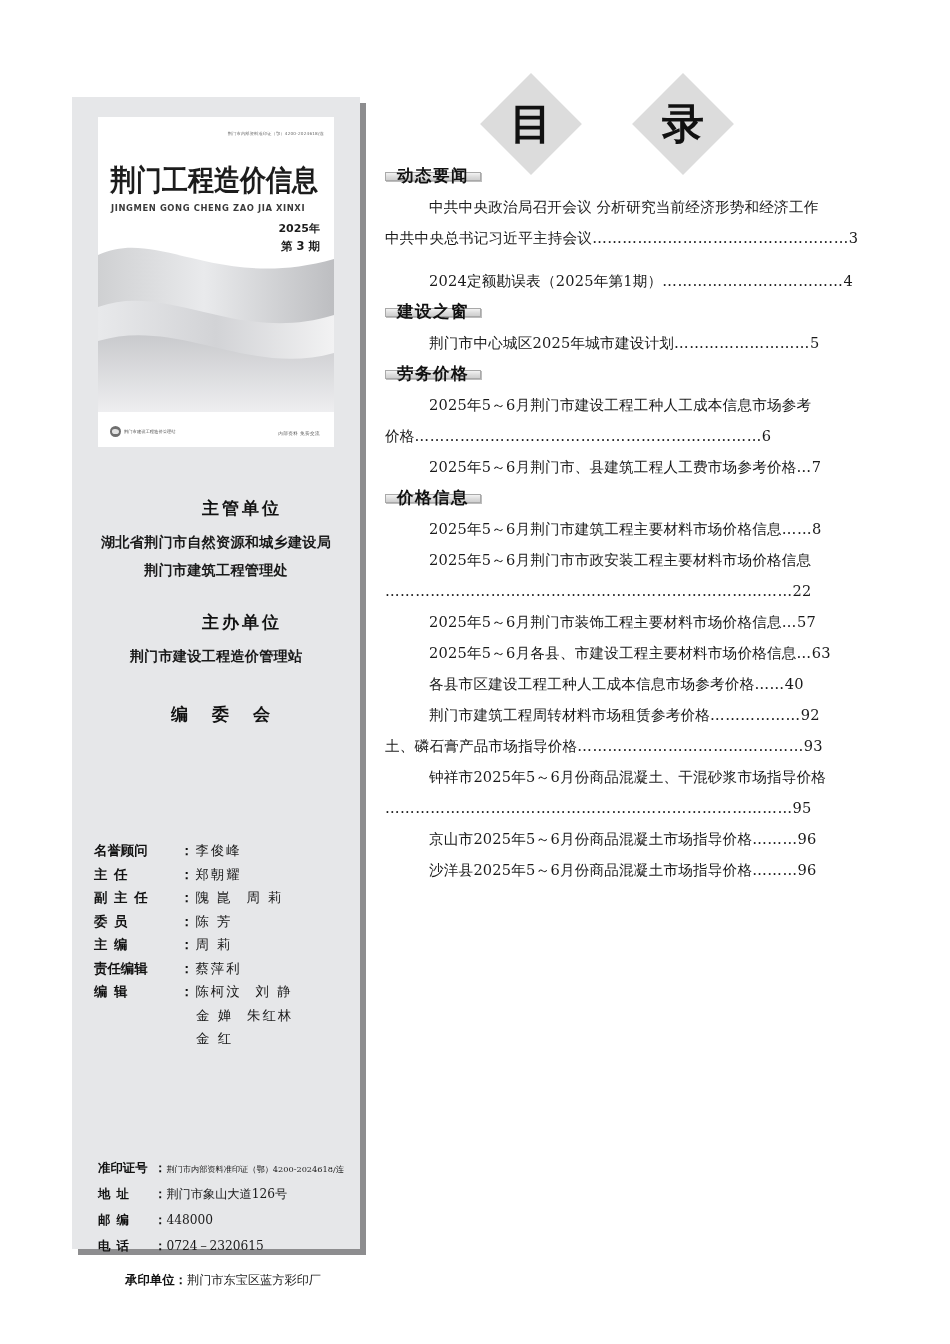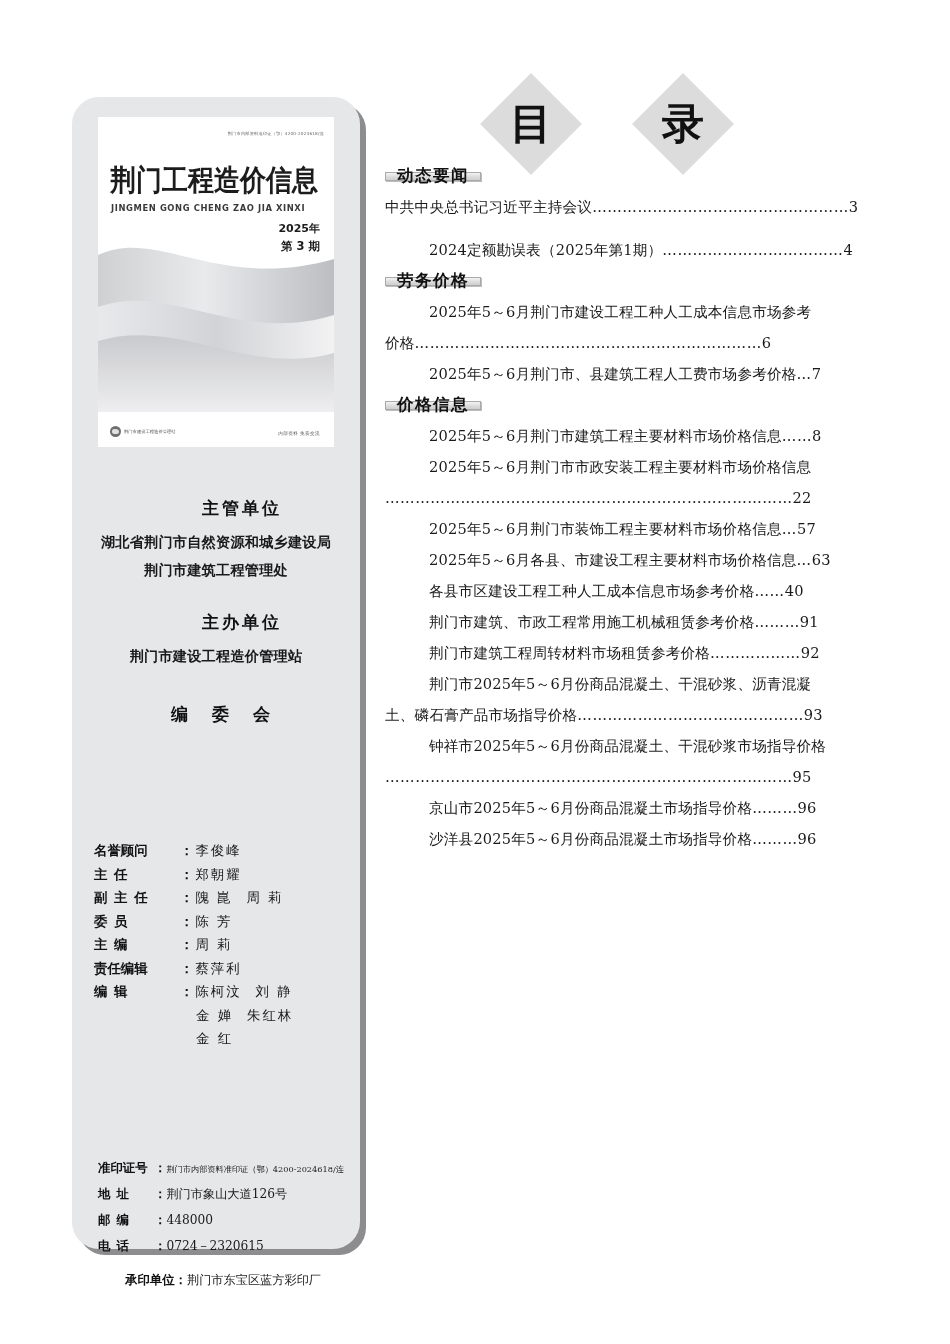--- a/index.html
+++ b/index.html
@@ -15,7 +15,6 @@
     position:absolute;left:72px;top:97px;width:288px;height:1152px;
     background:#e6e7e9;
     box-shadow:6px 6px 0 0 #8d8d8f;
-    border-radius:27px;
   }
   .cover{
     position:absolute;left:26px;top:20px;width:236px;height:330px;

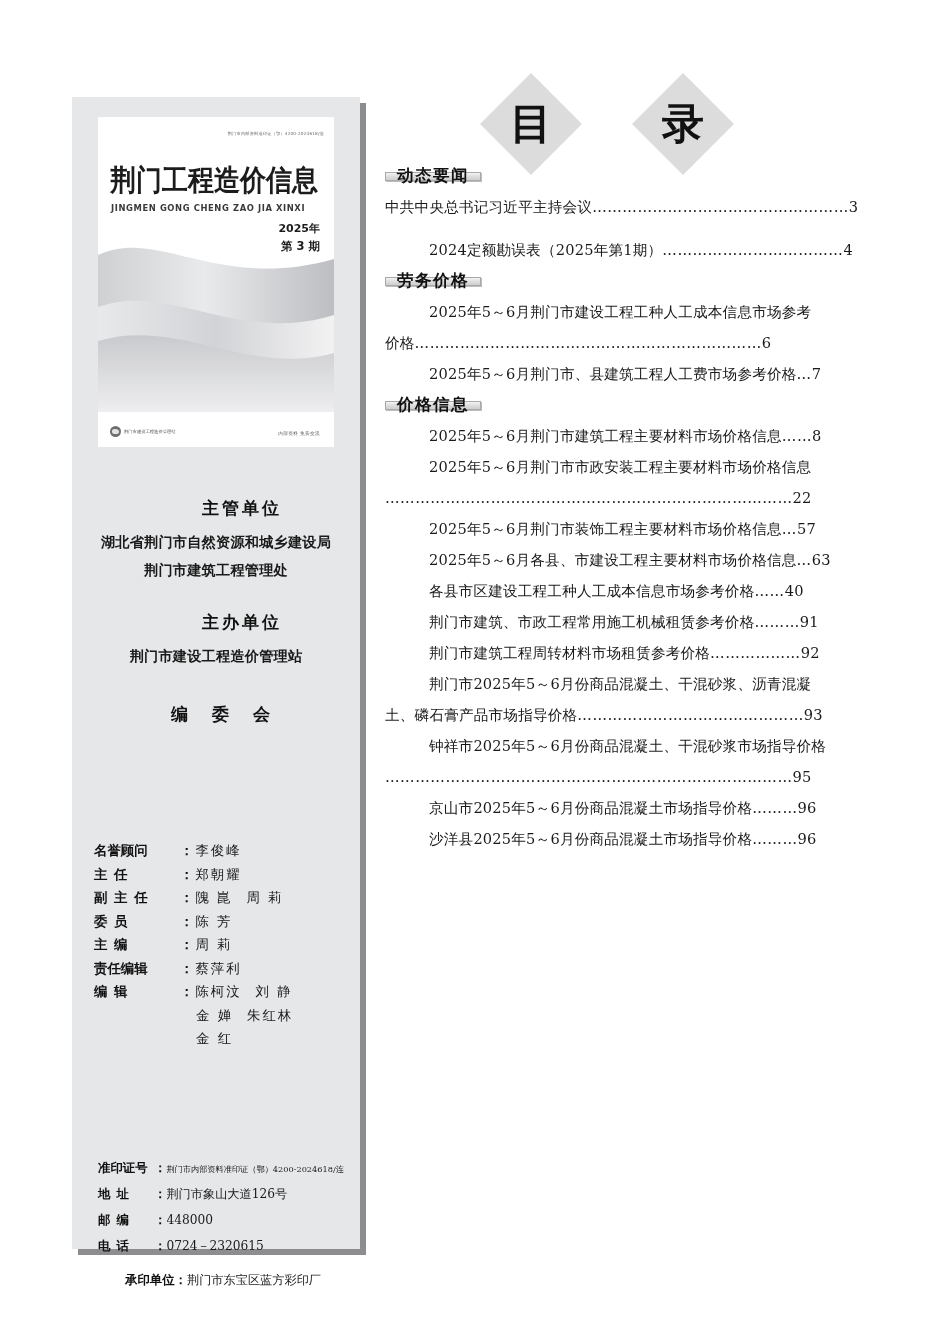--- a/index.html
+++ b/index.html
@@ -318,6 +318,7 @@
         <div class="sec">
           <div class="sec-head-wrap"><span class="sec-head">动态要闻</span></div>
           <div class="entries">
+            <div class="entry ind">中共中央政治局召开会议 分析研究当前经济形势和经济工作</div>
             <div class="entry"><span>中共中央总书记习近平主持会议</span><span class="dots">……………………………………………</span><span class="pg">3</span></div>
           </div>
         </div>

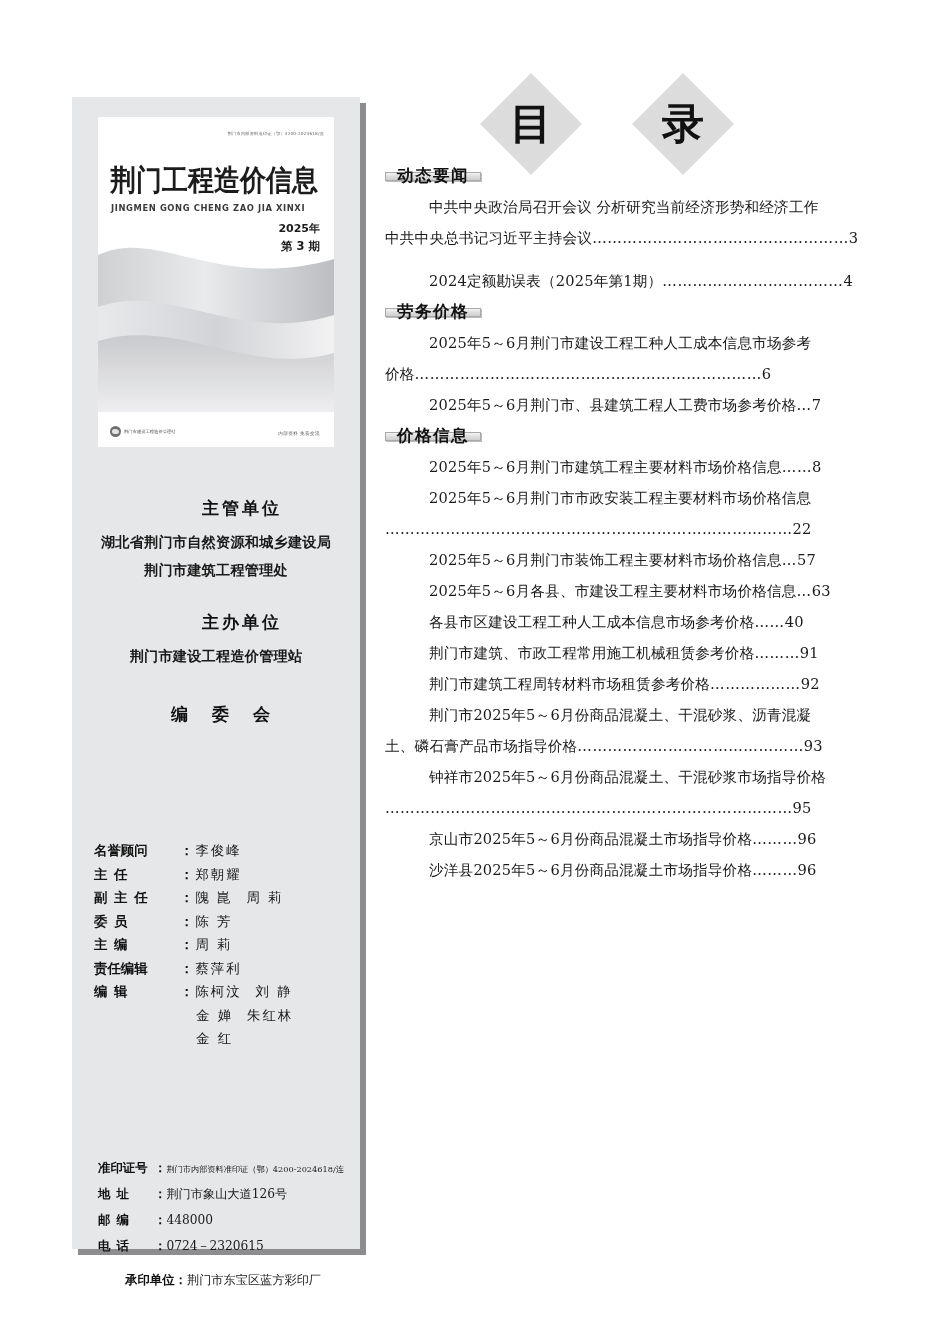--- a/index.html
+++ b/index.html
@@ -328,6 +328,12 @@
           </div>
         </div>
         <div class="sec">
+          <div class="sec-head-wrap"><span class="sec-head">建设之窗</span></div>
+          <div class="entries">
+            <div class="entry ind"><span>荆门市中心城区2025年城市建设计划</span><span class="dots">………………………</span><span class="pg">5</span></div>
+          </div>
+        </div>
+        <div class="sec">
           <div class="sec-head-wrap"><span class="sec-head">劳务价格</span></div>
           <div class="entries">
             <div class="entry ind">2025年5～6月荆门市建设工程工种人工成本信息市场参考</div>

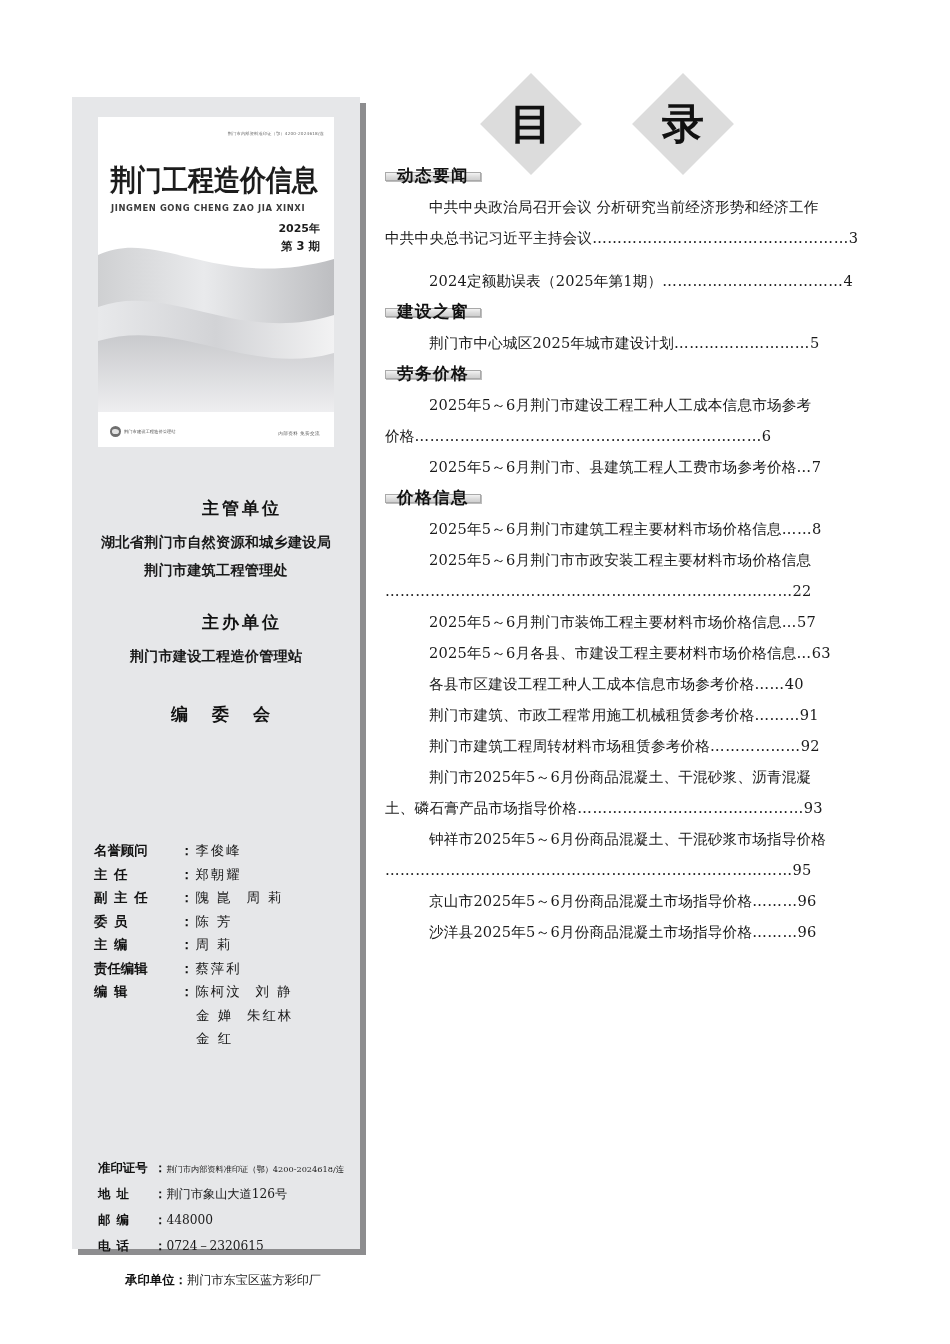--- a/index.html
+++ b/index.html
@@ -350,7 +350,6 @@
             <div class="entry ind"><span>2025年5～6月荆门市装饰工程主要材料市场价格信息</span><span class="dots">…</span><span class="pg">57</span></div>
             <div class="entry ind"><span>2025年5～6月各县、市建设工程主要材料市场价格信息</span><span class="dots">…</span><span class="pg">63</span></div>
             <div class="entry ind"><span>各县市区建设工程工种人工成本信息市场参考价格</span><span class="dots">……</span><span class="pg">40</span></div>
-            <div class="entry ind"><span>荆门市建筑、市政工程常用施工机械租赁参考价格</span><span class="dots">………</span><span class="pg">91</span></div>
             <div class="entry ind"><span>荆门市建筑工程周转材料市场租赁参考价格</span><span class="dots">………………</span><span class="pg">92</span></div>
             <div class="entry ind">荆门市2025年5～6月份商品混凝土、干混砂浆、沥青混凝</div>
             <div class="entry"><span>土、磷石膏产品市场指导价格</span><span class="dots">………………………………………</span><span class="pg">93</span></div>

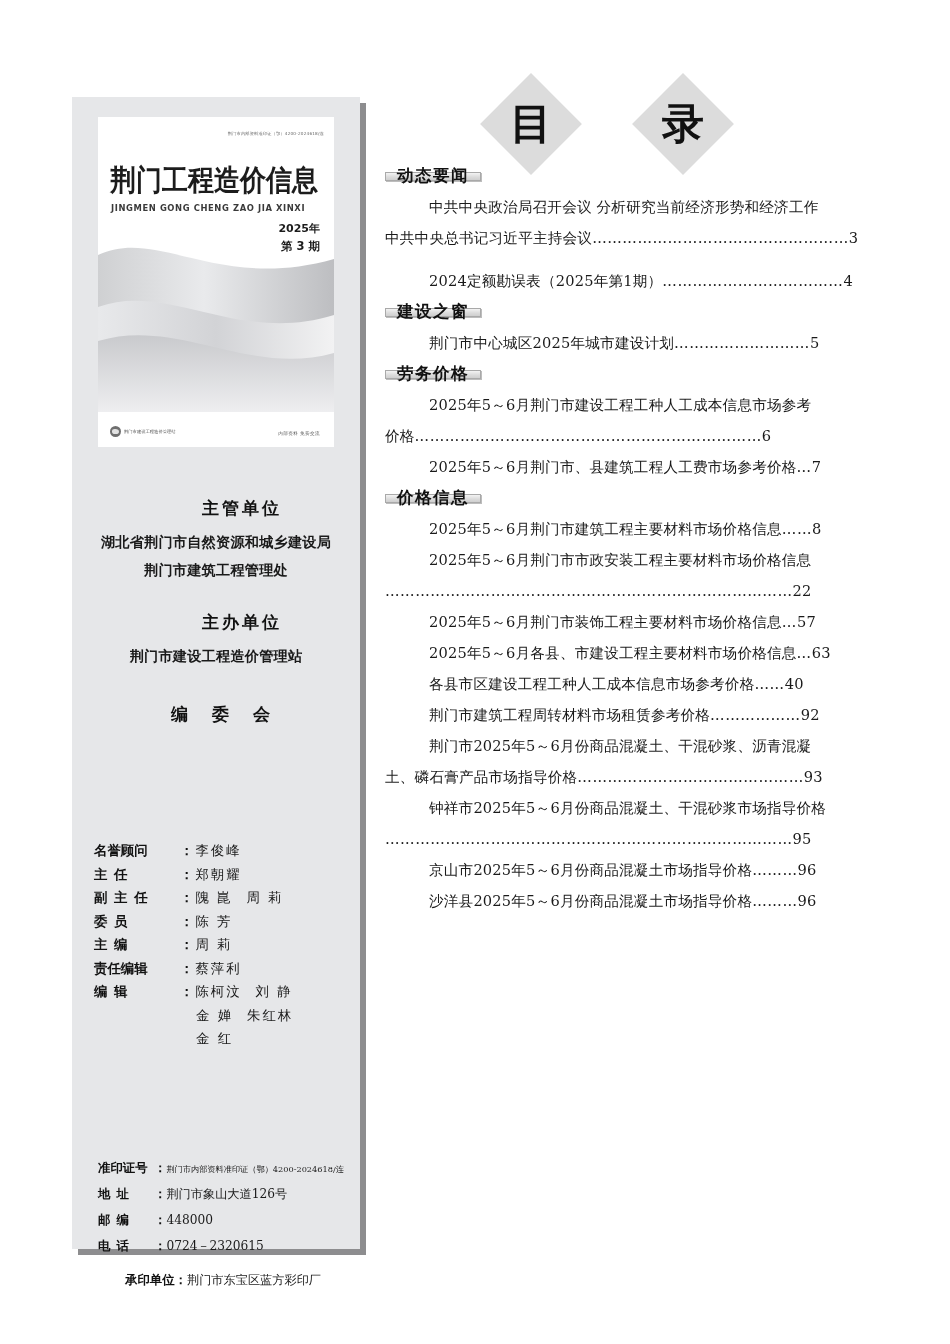--- a/index.html
+++ b/index.html
@@ -351,7 +351,6 @@
             <div class="entry ind"><span>2025年5～6月各县、市建设工程主要材料市场价格信息</span><span class="dots">…</span><span class="pg">63</span></div>
             <div class="entry ind"><span>各县市区建设工程工种人工成本信息市场参考价格</span><span class="dots">……</span><span class="pg">40</span></div>
             <div class="entry ind"><span>荆门市建筑工程周转材料市场租赁参考价格</span><span class="dots">………………</span><span class="pg">92</span></div>
-            <div class="entry ind">荆门市2025年5～6月份商品混凝土、干混砂浆、沥青混凝</div>
             <div class="entry"><span>土、磷石膏产品市场指导价格</span><span class="dots">………………………………………</span><span class="pg">93</span></div>
             <div class="entry ind">钟祥市2025年5～6月份商品混凝土、干混砂浆市场指导价格</div>
             <div class="entry"><span></span><span class="dots">………………………………………………………………………</span><span class="pg">95</span></div>

